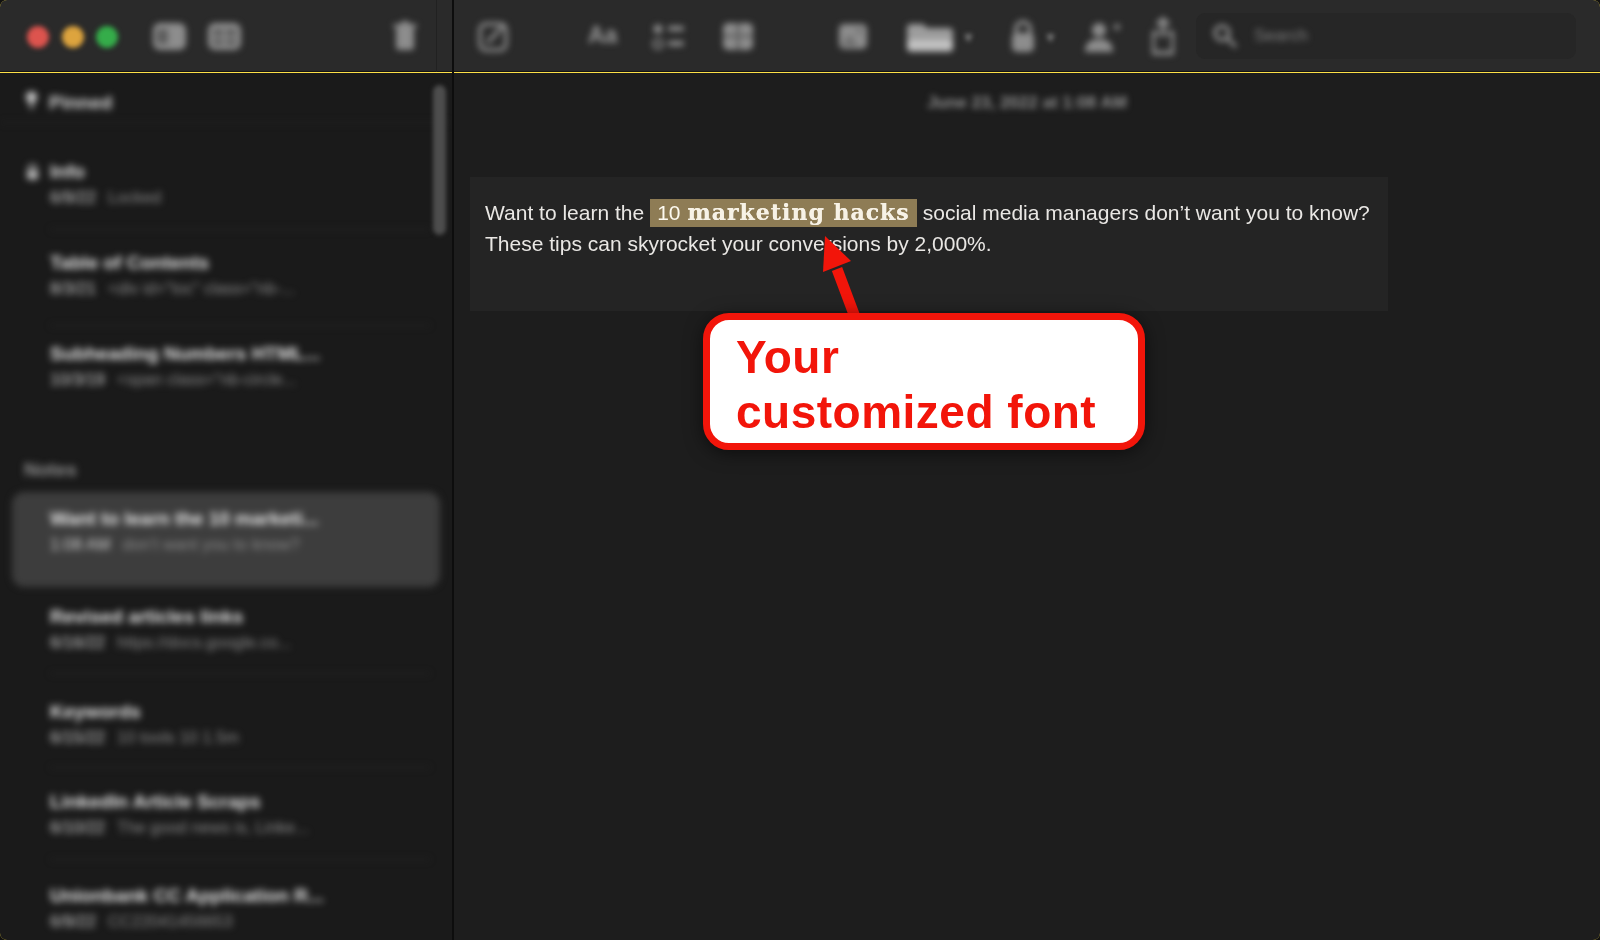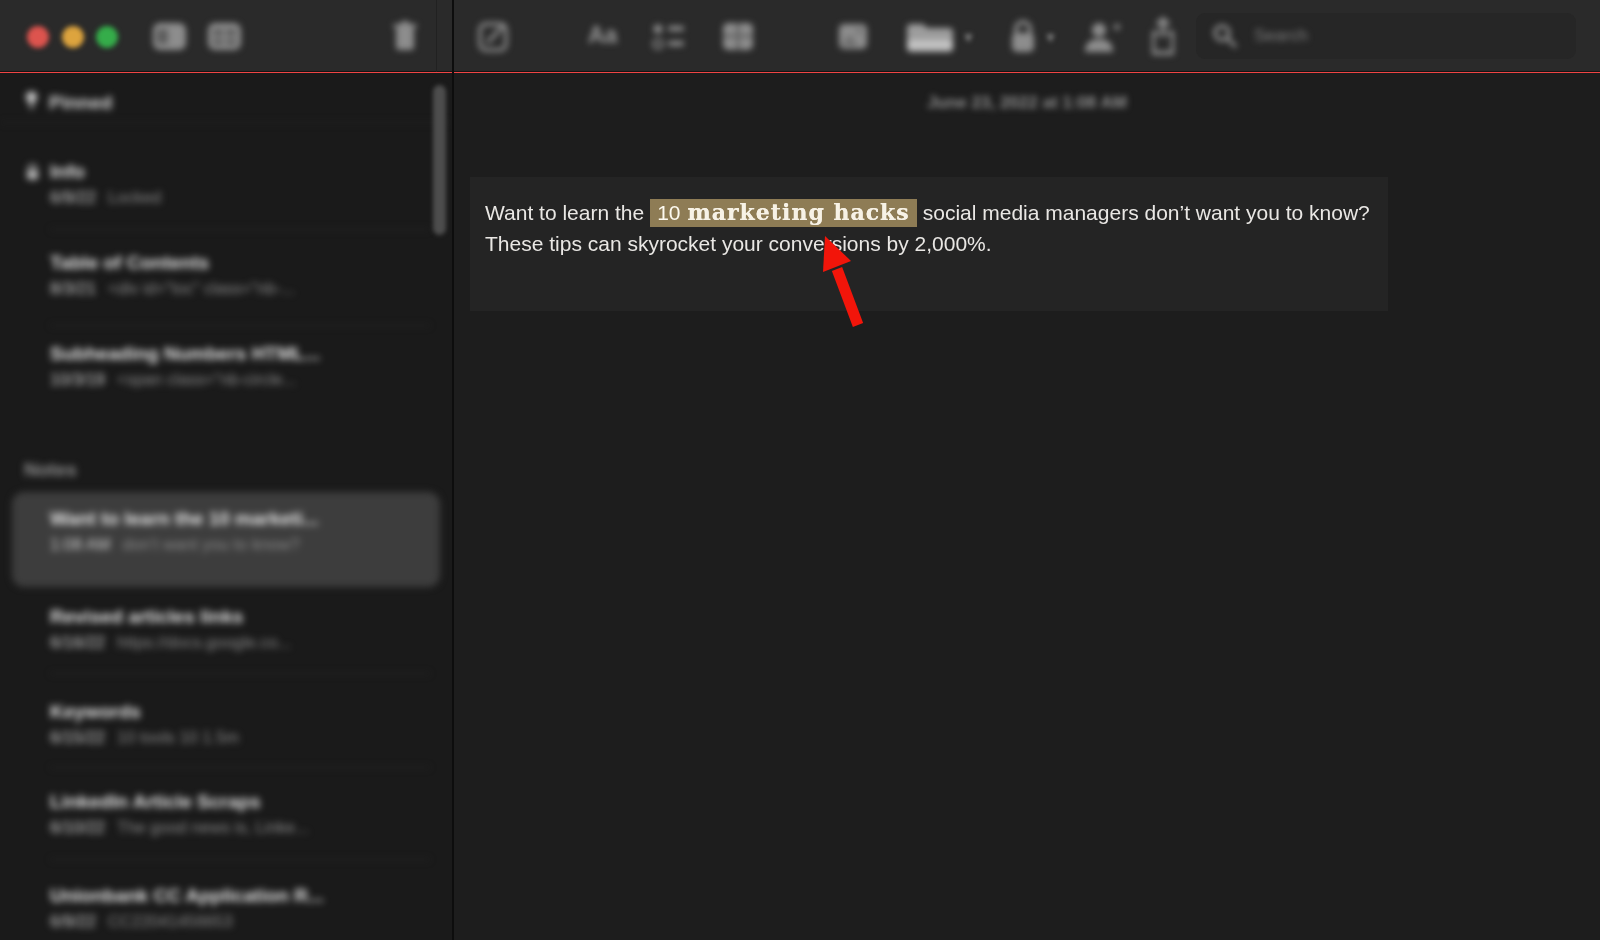--- a/index.html
+++ b/index.html
@@ -11,7 +11,7 @@
   html,body{width:1600px;height:940px;background:#111;overflow:hidden;}
   body{font-family:"Liberation Sans",sans-serif;}
 
-  .window{position:relative;width:1600px;height:940px;background:#ef4444;overflow:hidden;}
+  .window{position:relative;width:1600px;height:940px;background:#fde047;overflow:hidden;border-radius:7px;}
 
   
   .toolbar{position:absolute;left:0;top:0;width:1600px;height:72px;background:#2a2a2a;border-bottom:1px solid #151515;}

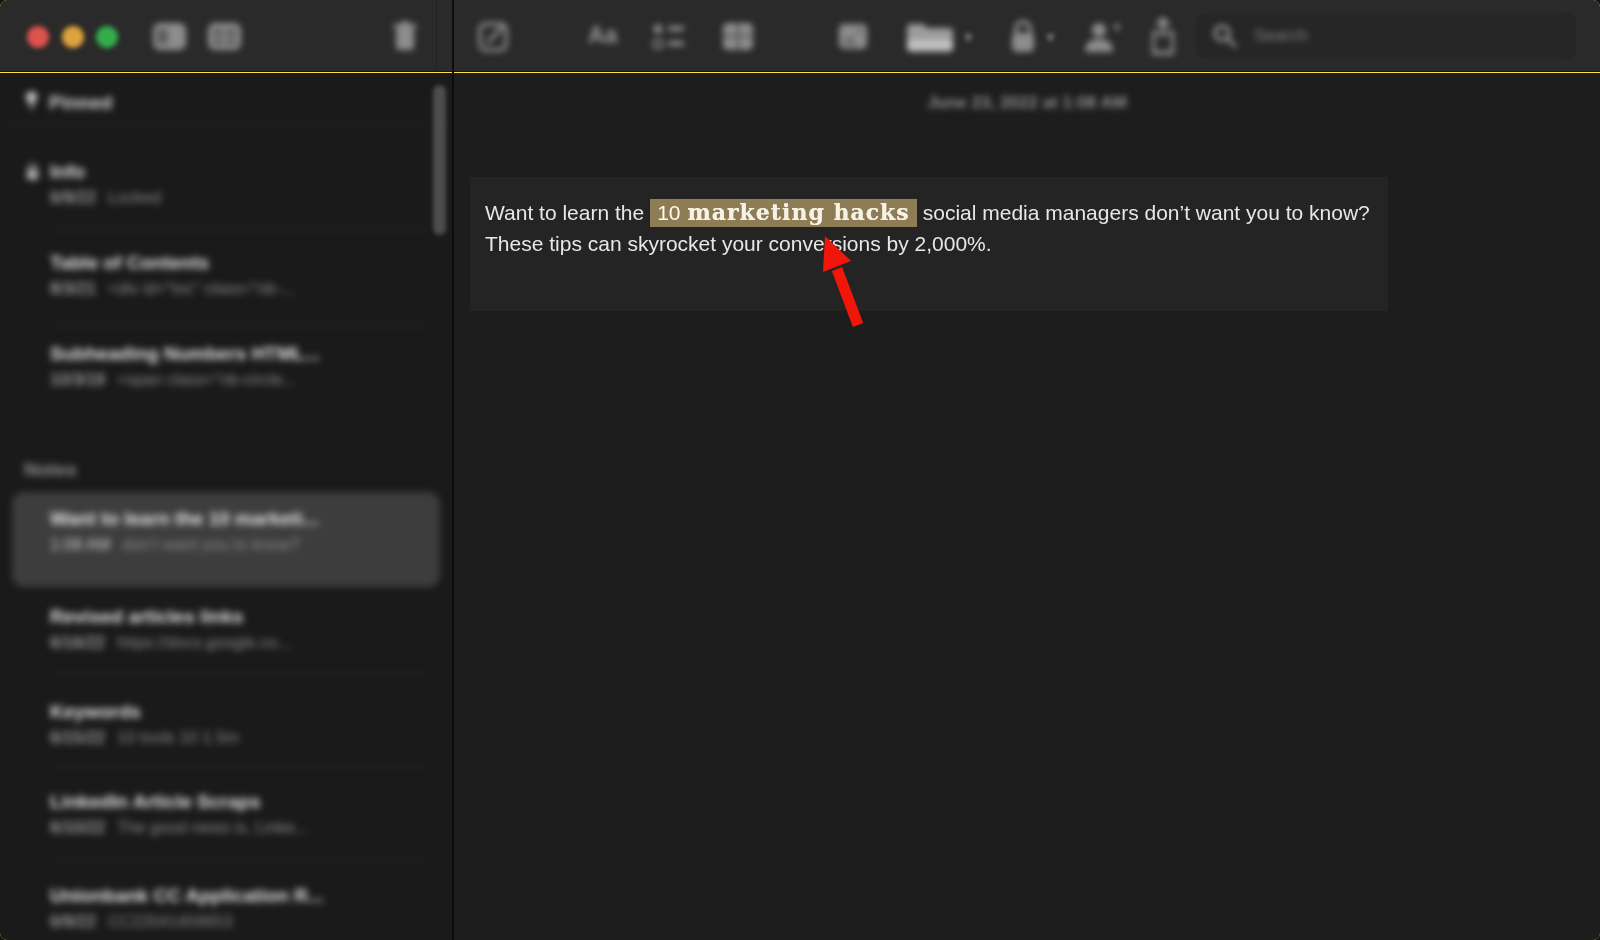--- a/index.html
+++ b/index.html
@@ -258,6 +258,9 @@
       <polygon points="371,163 397,188 369,199" fill="var(--accent-red,#f2150a)"></polygon>
     </svg>
 
+    <div class="callout">
+      <div class="callout-text">Your customized font</div>
+    </div>
   </div>
 
 </div>

